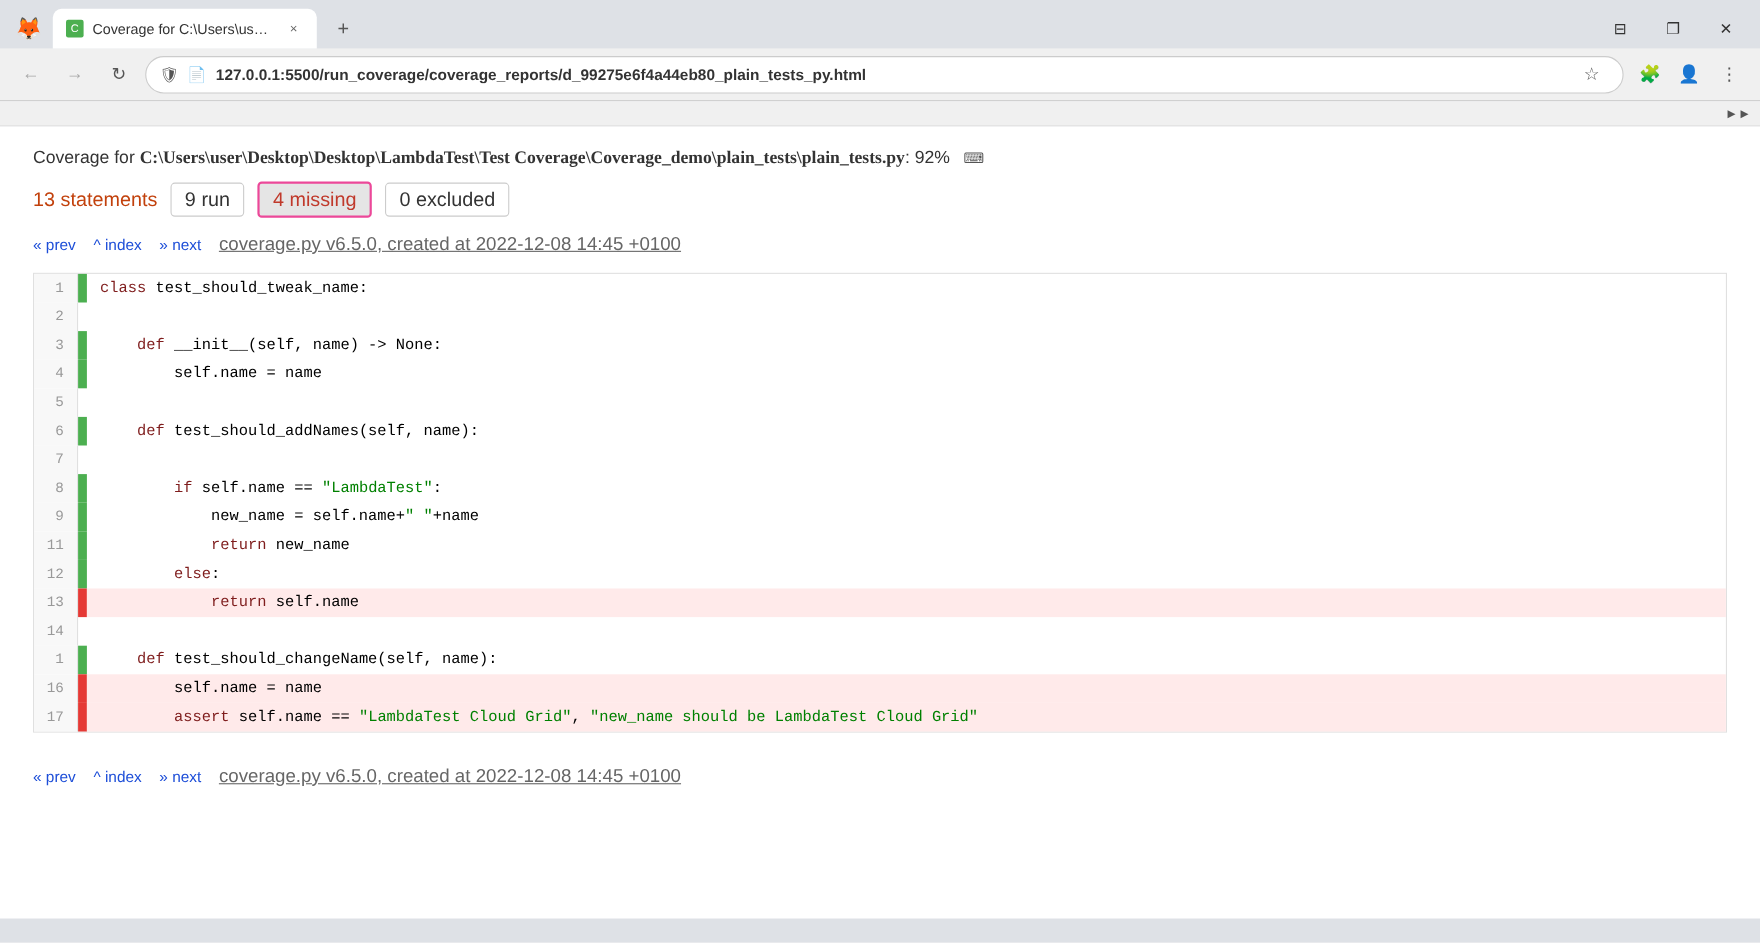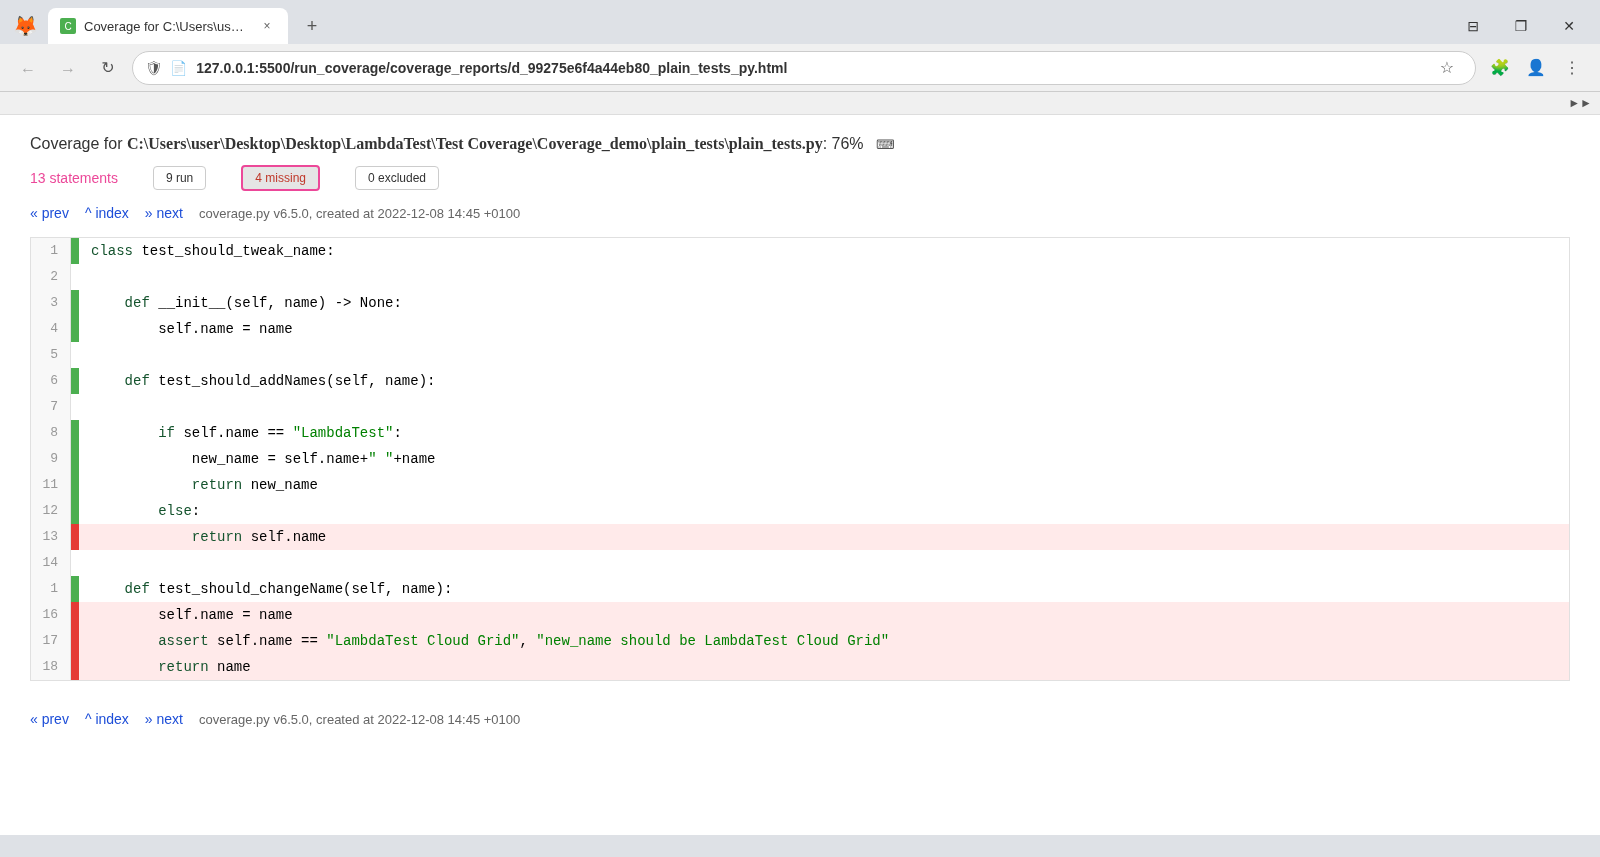--- a/index.html
+++ b/index.html
@@ -363,7 +363,7 @@
   <div class="content-area">
 
     <div class="coverage-header">
-      <span>Coverage for </span><span class="coverage-title-path">C:\Users\user\Desktop\Desktop\LambdaTest\Test Coverage\Coverage_demo\plain_tests\plain_tests.py</span><span>: 76%</span>
+      <span>Coverage for </span><span class="coverage-title-path">C:\Users\user\Desktop\Desktop\LambdaTest\Test Coverage\Coverage_demo\plain_tests\plain_tests.py</span><span>: 92%</span>
       <span style="margin-left:8px;font-size:13px;color:#555;">⌨</span>
     </div>
 

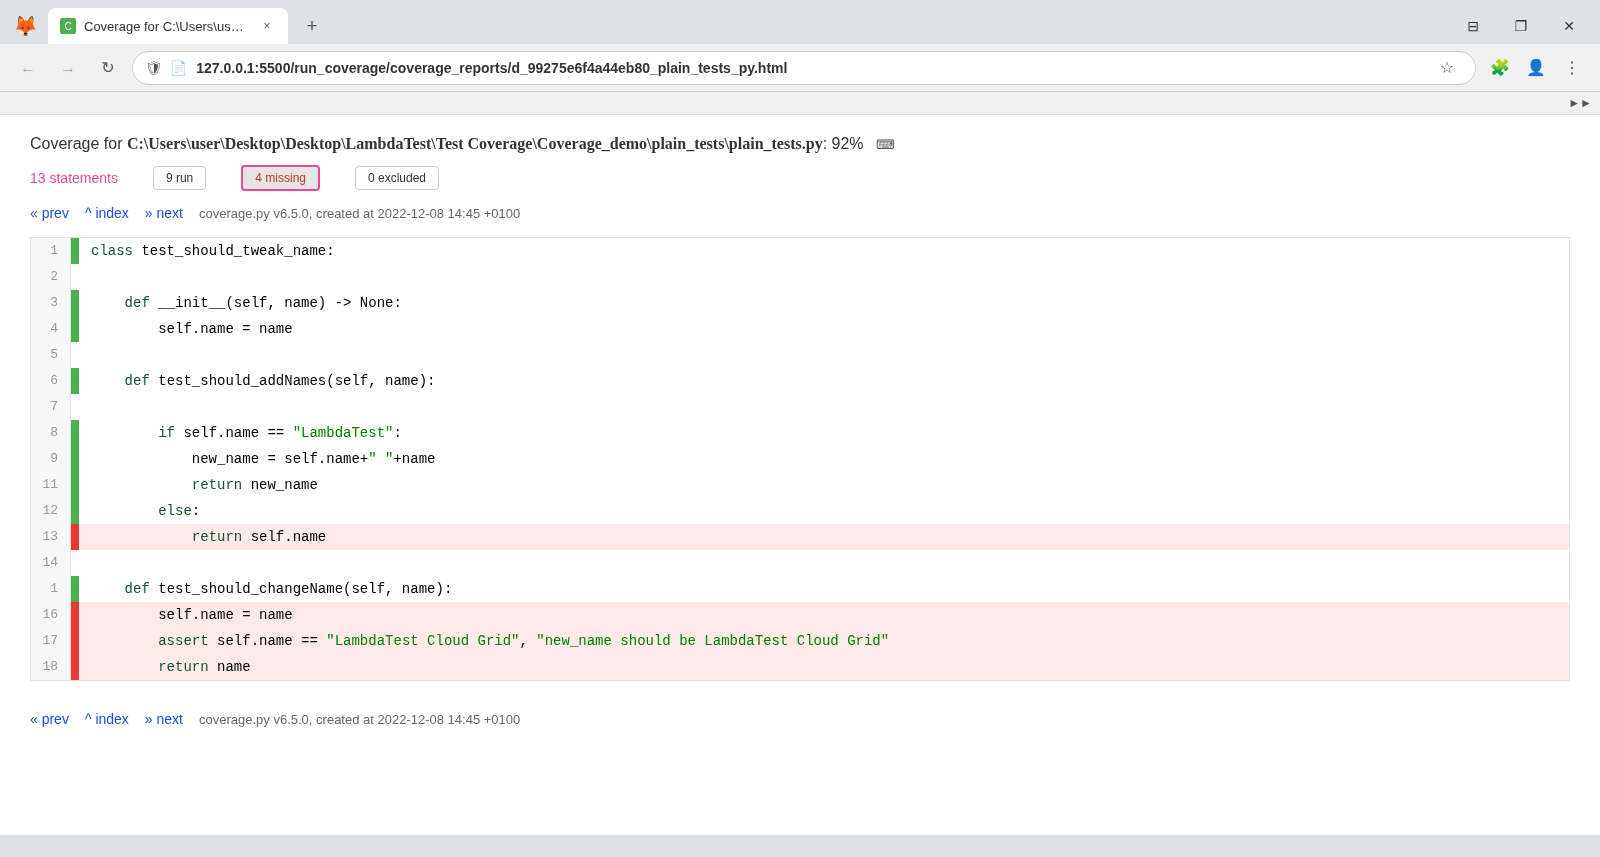--- a/index.html
+++ b/index.html
@@ -208,8 +208,8 @@
     }
 
     .stat-item {
-      font-size: 14px;
-      color: #ec4899;
+      font-size: 18px;
+      color: #c2410c;
     }
 
     .stat-badge {

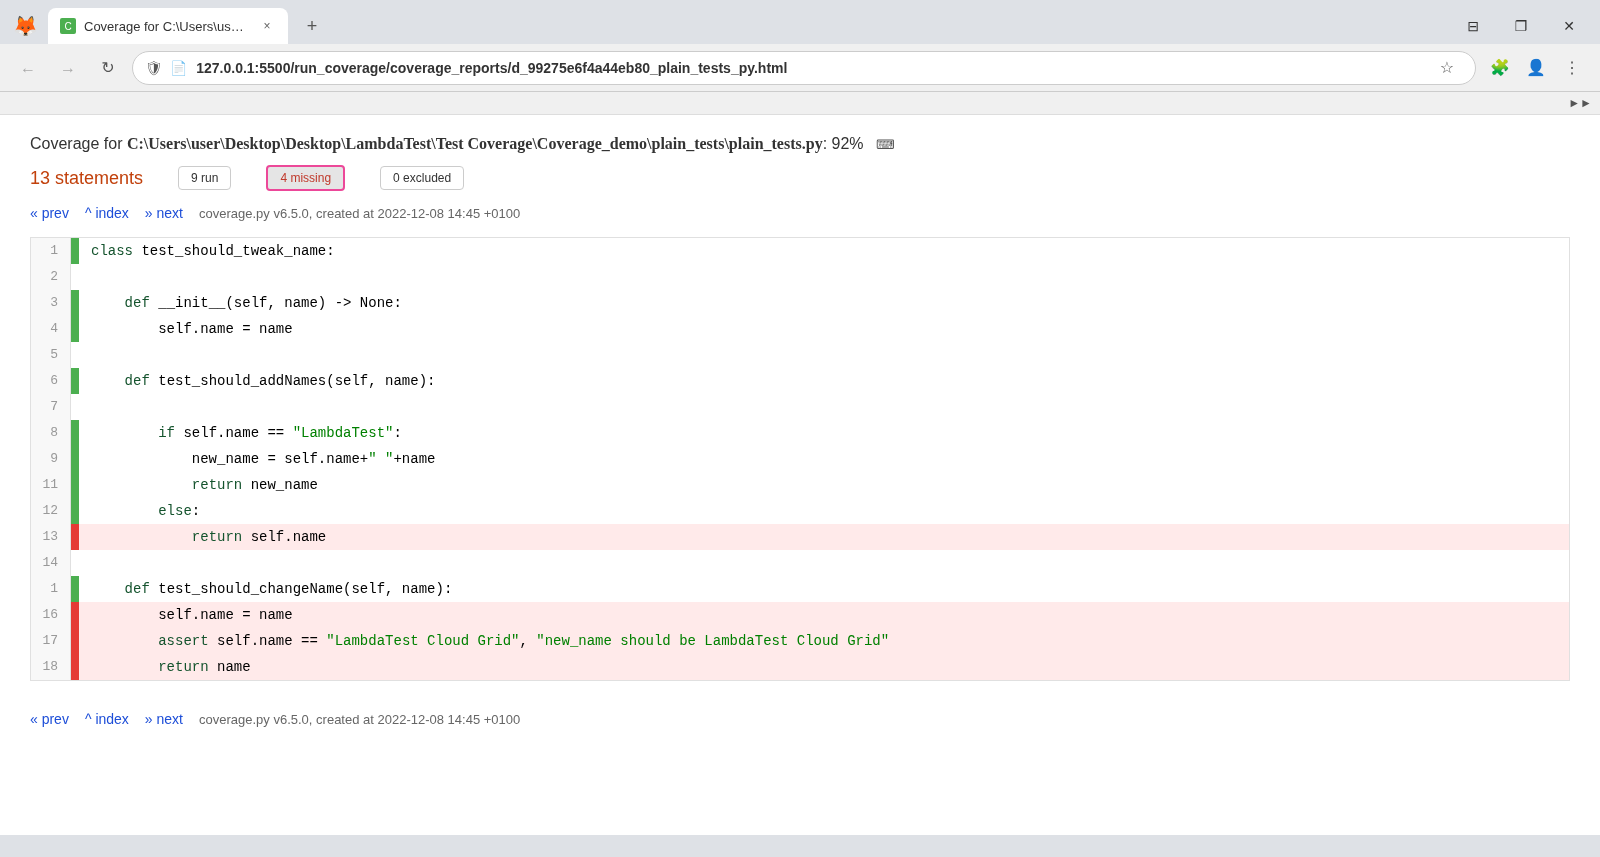--- a/index.html
+++ b/index.html
@@ -216,9 +216,8 @@
       display: inline-block;
       padding: 4px 12px;
       border-radius: 4px;
-      font-size: 12px;
-      cursor: pointer;
-      margin-left: 23px;
+      font-size: 18px;
+      cursor: pointer;
     }
 
     .stat-badge.normal {

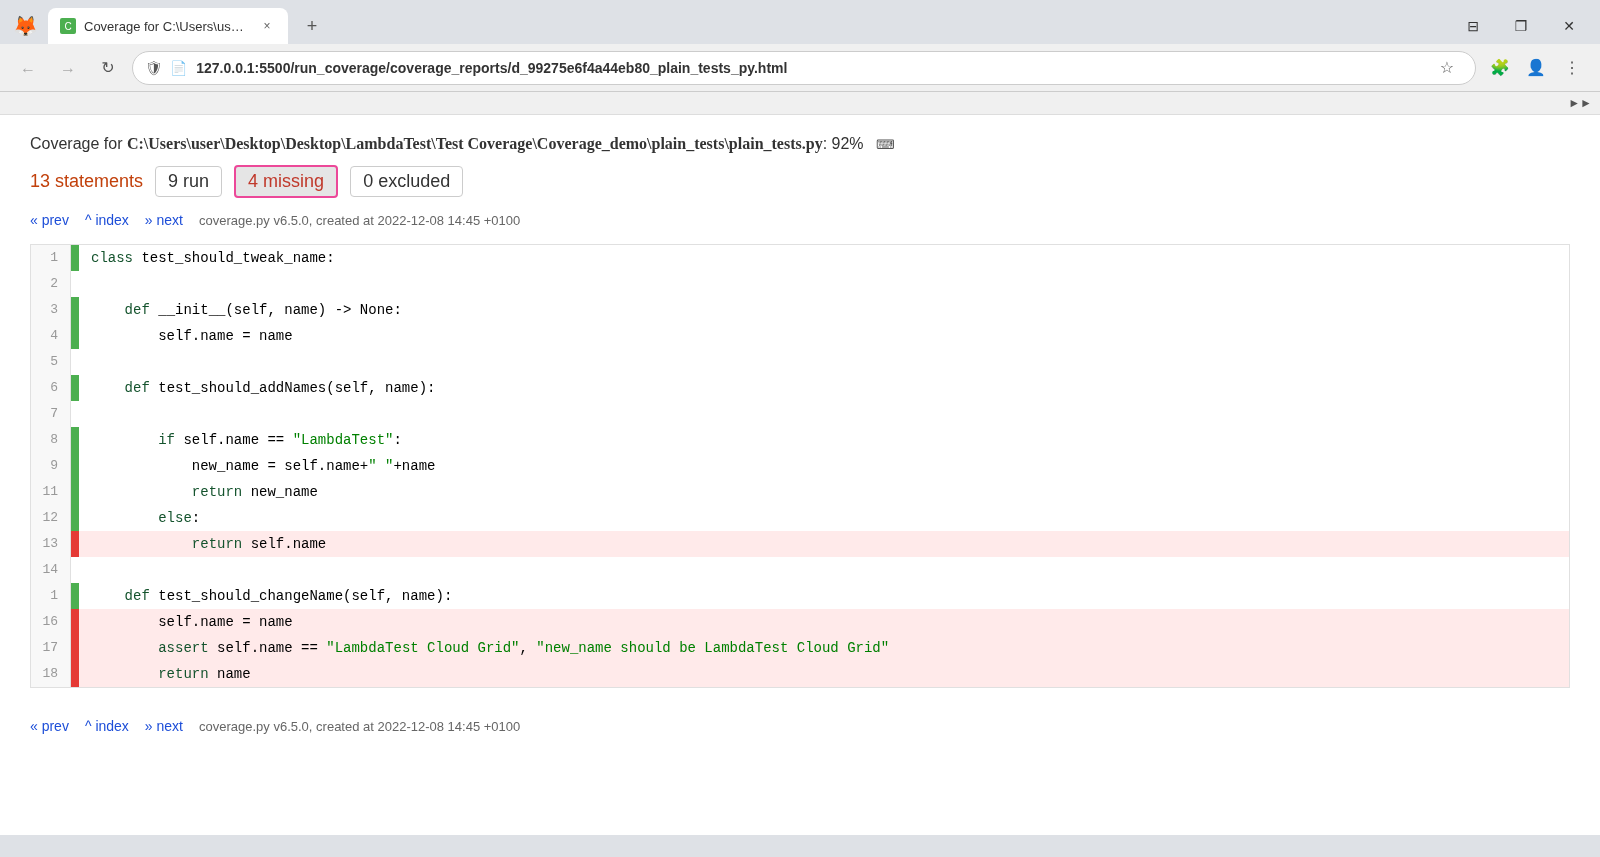--- a/index.html
+++ b/index.html
@@ -248,8 +248,9 @@
     }
 
     .coverage-info {
-      font-size: 13px;
+      font-size: 17px;
       color: #666;
+      text-decoration: underline;
     }
 
     

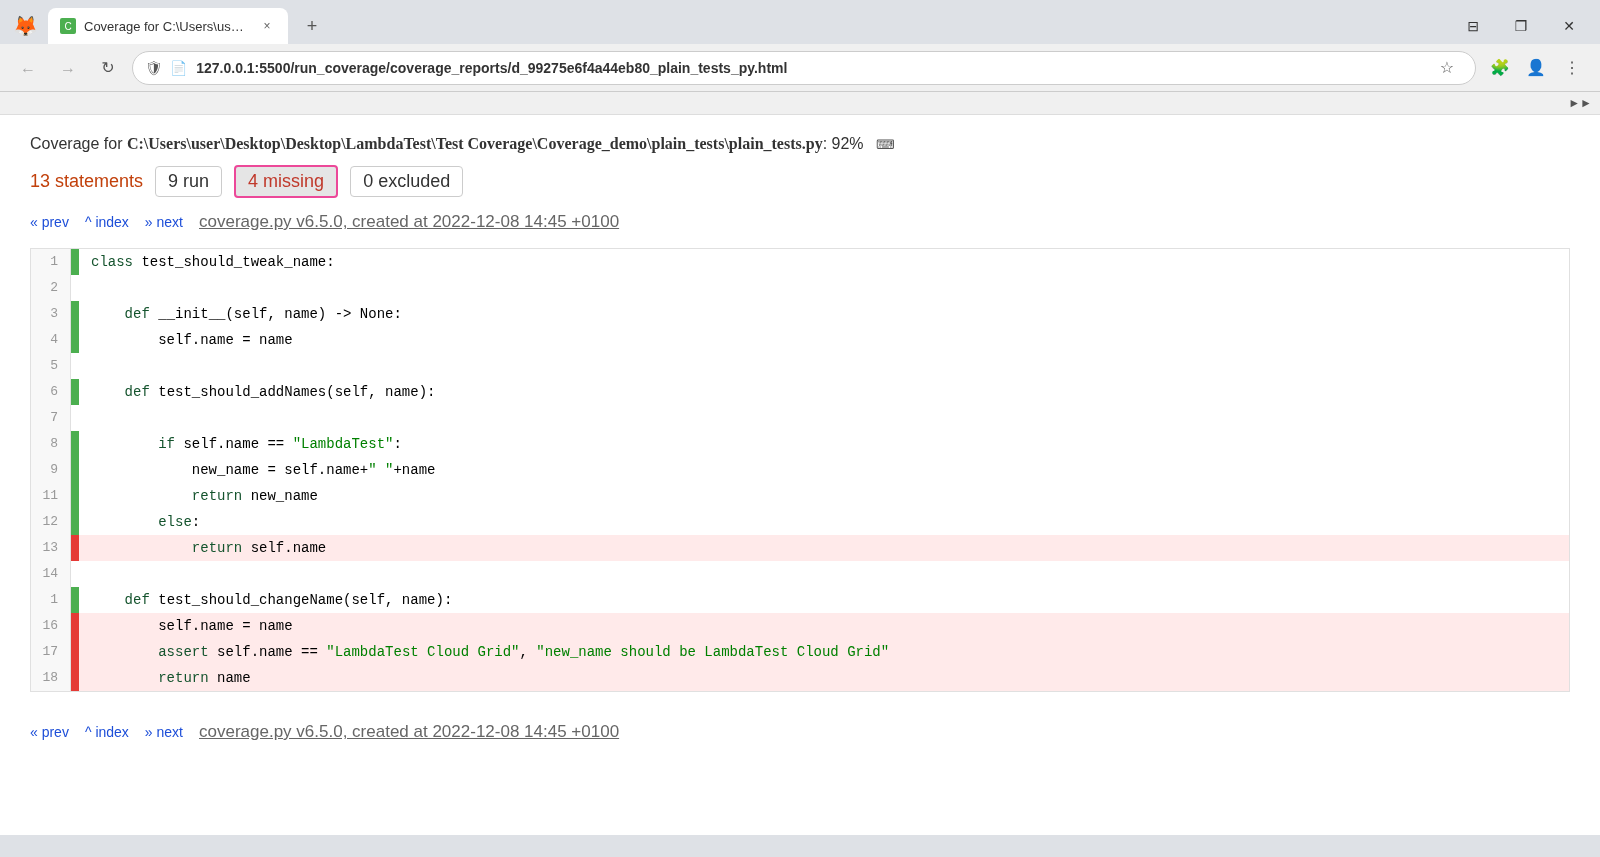--- a/index.html
+++ b/index.html
@@ -302,7 +302,7 @@
     }
 
     
-    .kw { color: #14532d; font-weight: normal; }
+    .kw { color: #7f1d1d; font-weight: normal; }
     .str { color: #008000; }
 
     .bottom-nav {

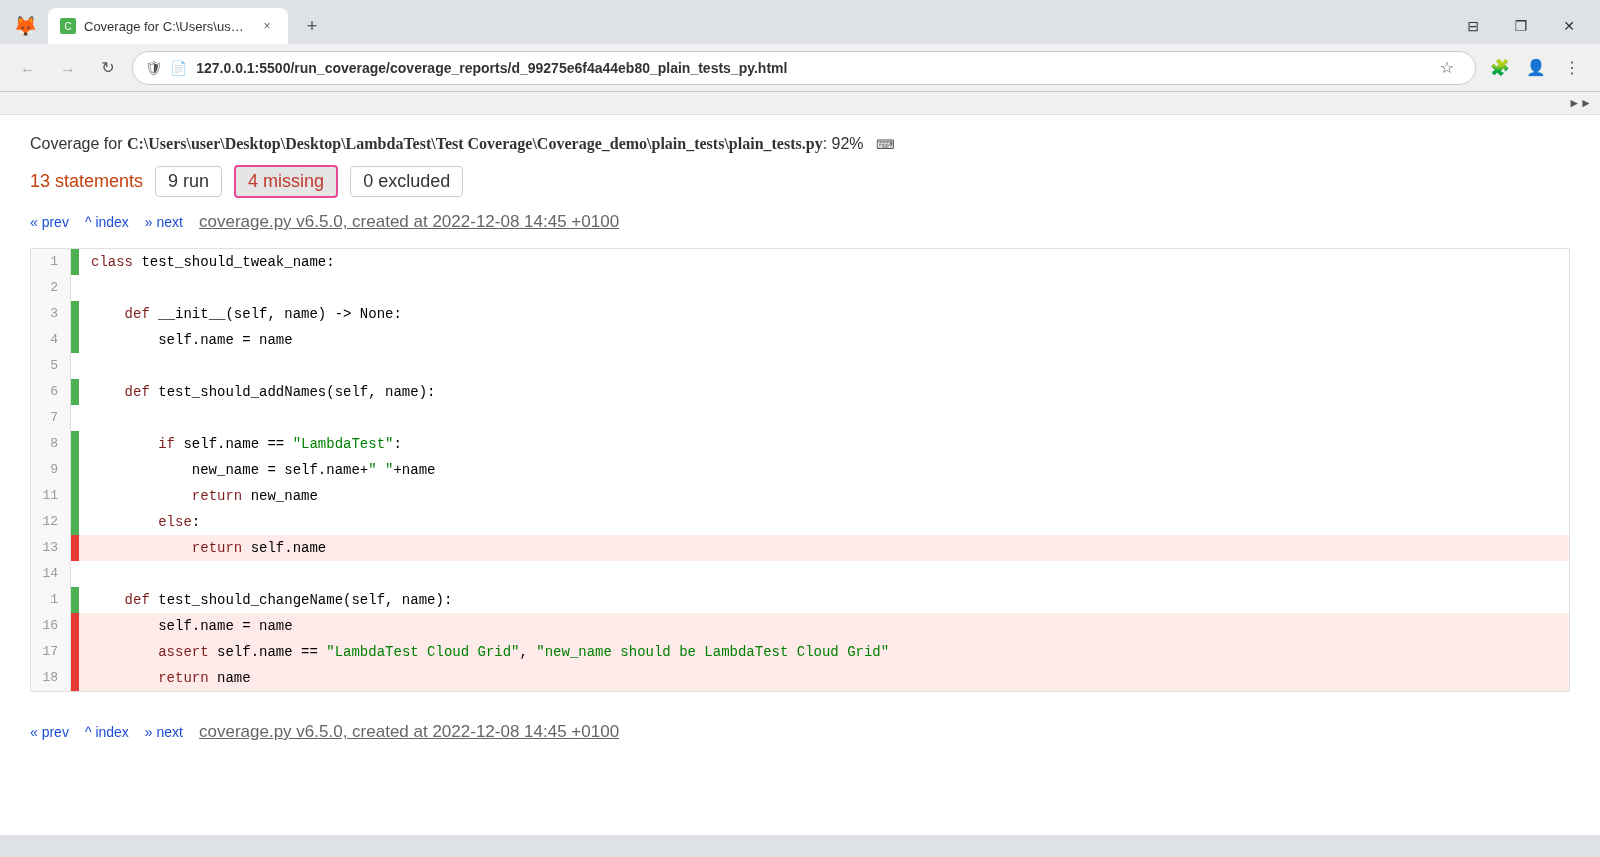--- a/index.html
+++ b/index.html
@@ -480,11 +480,6 @@
         <div class="line-content missing-bg">        <span class="kw">assert</span> self.name == <span class="str">"LambdaTest Cloud Grid"</span>, <span class="str">"new_name should be LambdaTest Cloud Grid"</span></div>
       </div>
 
-      <div class="code-line">
-        <div class="line-number">18</div>
-        <div class="line-indicator missing"></div>
-        <div class="line-content missing-bg">        <span class="kw">return</span> name</div>
-      </div>
 
     </div>
 

